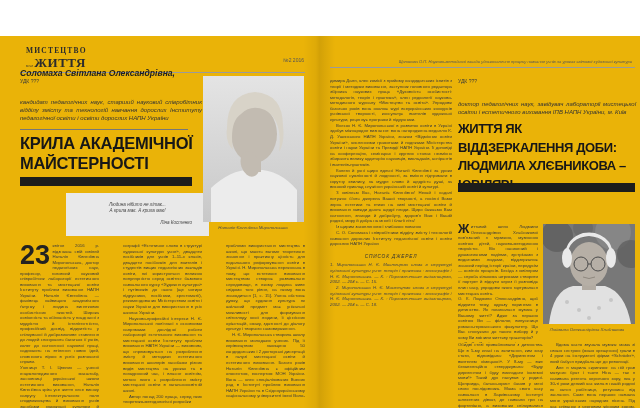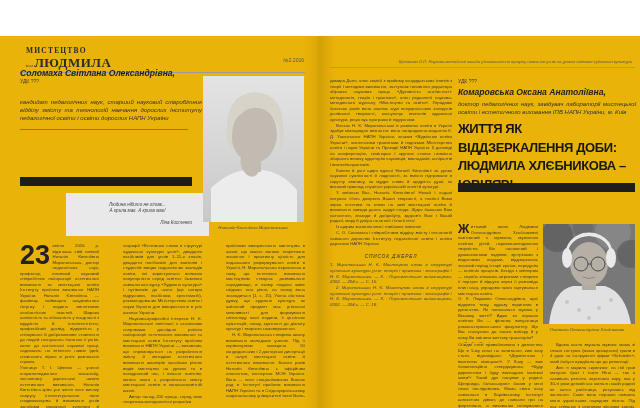--- a/index.html
+++ b/index.html
@@ -72,7 +72,7 @@
 
   <div class="abs logo">
     <div class="logo-top">МИСТЕЦТВО</div>
-    <div class="logo-bottom"><span class="logo-ta">та</span><span>ЛЮДМИЛА</span></div>
+    <div class="logo-bottom"><span class="logo-ta">та</span><span>ЖИТТЯ</span></div>
   </div>
   <div class="abs lp-issue">№2 2016</div>
   <div class="abs rule lp-rule1"></div>

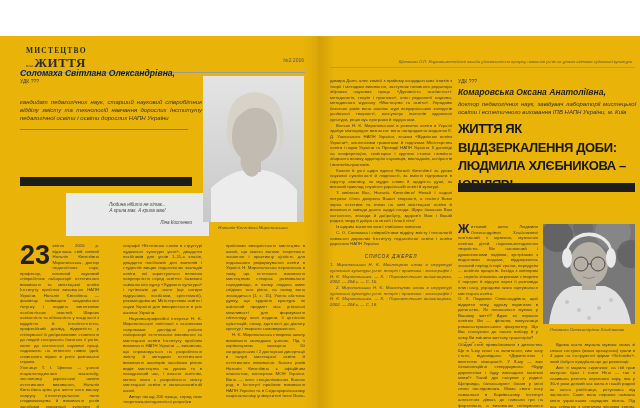--- a/index.html
+++ b/index.html
@@ -150,7 +150,6 @@
   </div>
 
   <div class="abs udk rp-udk">УДК ???</div>
-  <div class="abs author-name rp-author">Комаровська Оксана Анатоліївна,</div>
   <div class="abs affil rp-affil">доктор педагогічних наук, завідувач лабораторії мистецької освіти і естетичного виховання ІПВ НАПН України, м. Київ</div>
 
   <h1 class="abs rp-title" style="margin:0;">ЖИТТЯ ЯК ВІДДЗЕРКАЛЕННЯ ДОБИ: ЛЮДМИЛА ХЛЄБНИКОВА – ЮВІЛЯР!</h1>

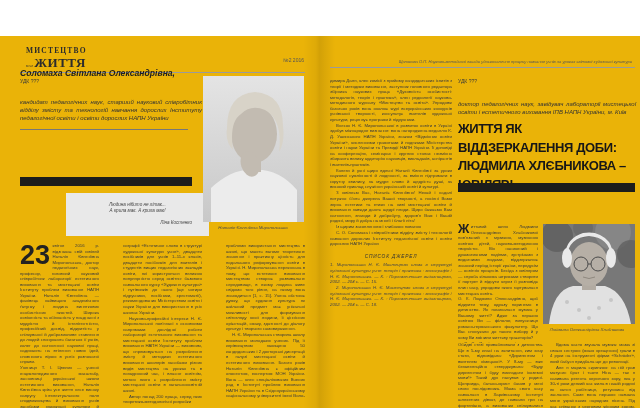--- a/index.html
+++ b/index.html
@@ -82,6 +82,7 @@
   <div class="abs affil lp-affil">кандидат педагогічних наук, старший науковий співробітник відділу змісту та технологій навчання дорослих Інституту педагогічної освіти і освіти дорослих НАПН України</div>
   <div class="abs rule lp-rule2"></div>
 
+  <h1 class="abs lp-title" style="margin:0;">КРИЛА АКАДЕМІЧНОЇ МАЙСТЕРНОСТІ</h1>
   <div class="abs blackbar lp-bar"></div>
 
   <div class="abs lp-quote">

